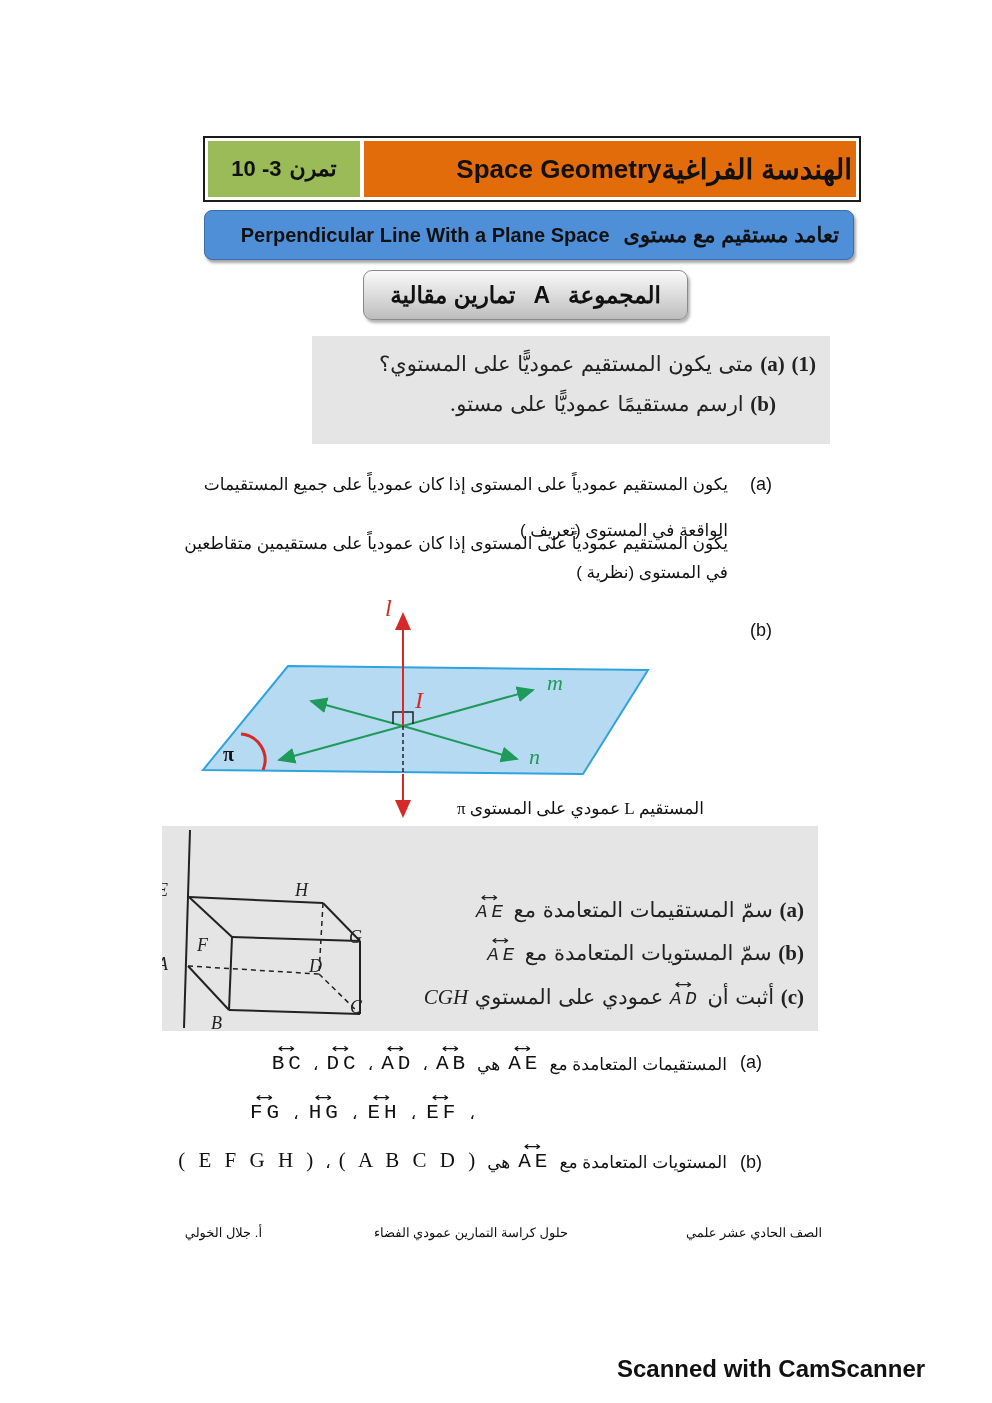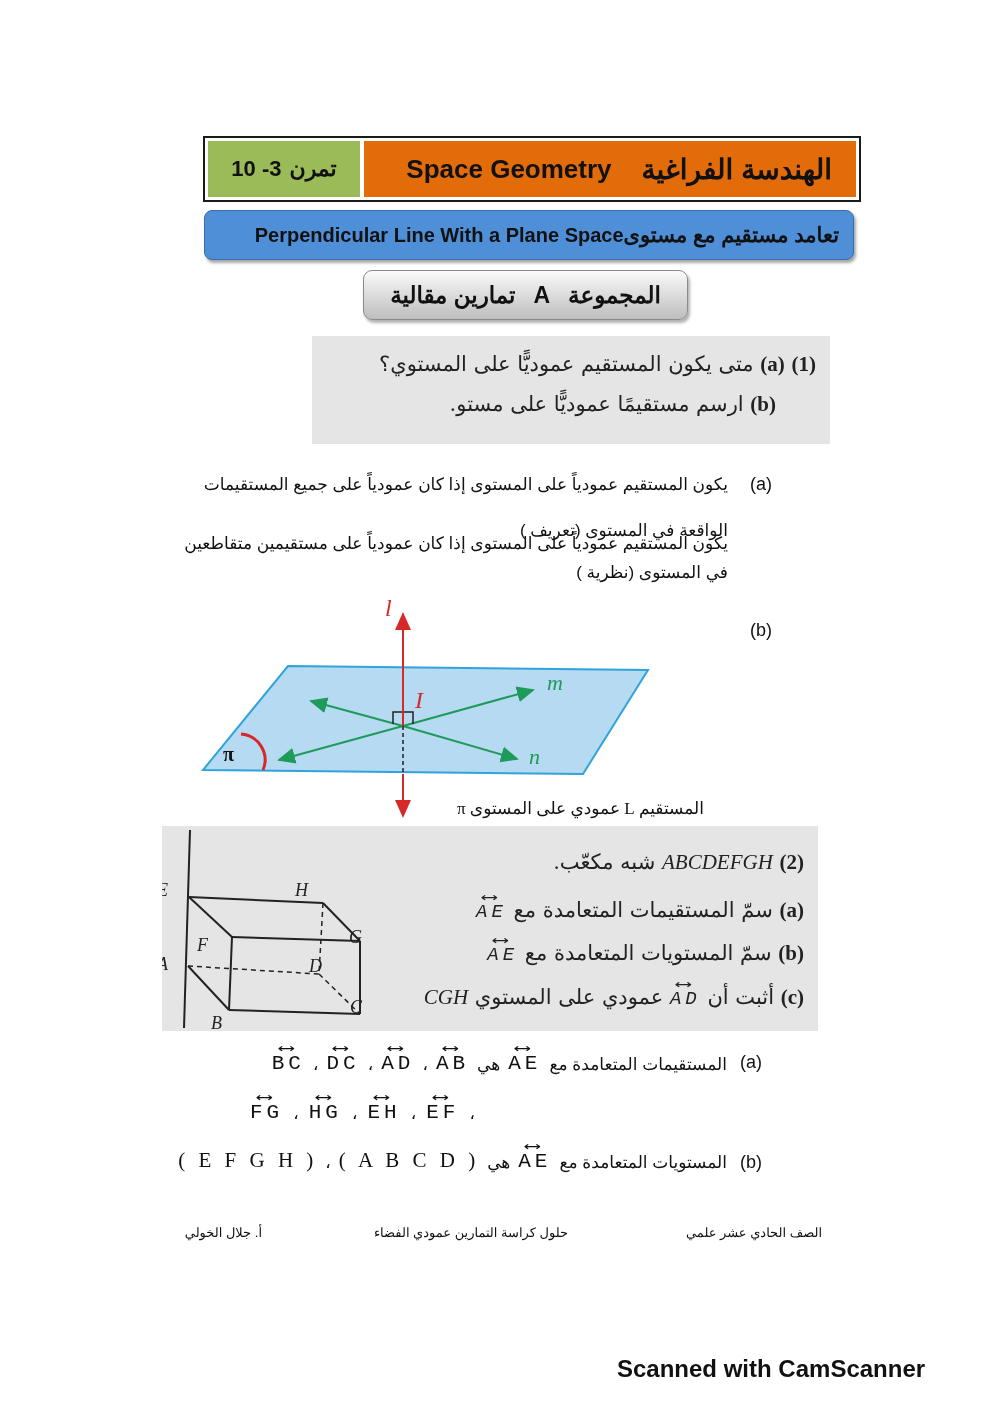--- a/index.html
+++ b/index.html
@@ -22,7 +22,7 @@
   }
   .title-orange {
     flex: 1; height: 100%; background: #e36c0a; margin-left: 4px;
-    display: flex; align-items: center; justify-content: flex-end; padding-right: 24px; gap: 30px;
+    display: flex; align-items: center; justify-content: flex-end; padding-right: 4px; 
     font-family: "Liberation Sans", sans-serif; font-weight: bold; color: #111;
   }
   .title-orange .en { font-size: 26px; }

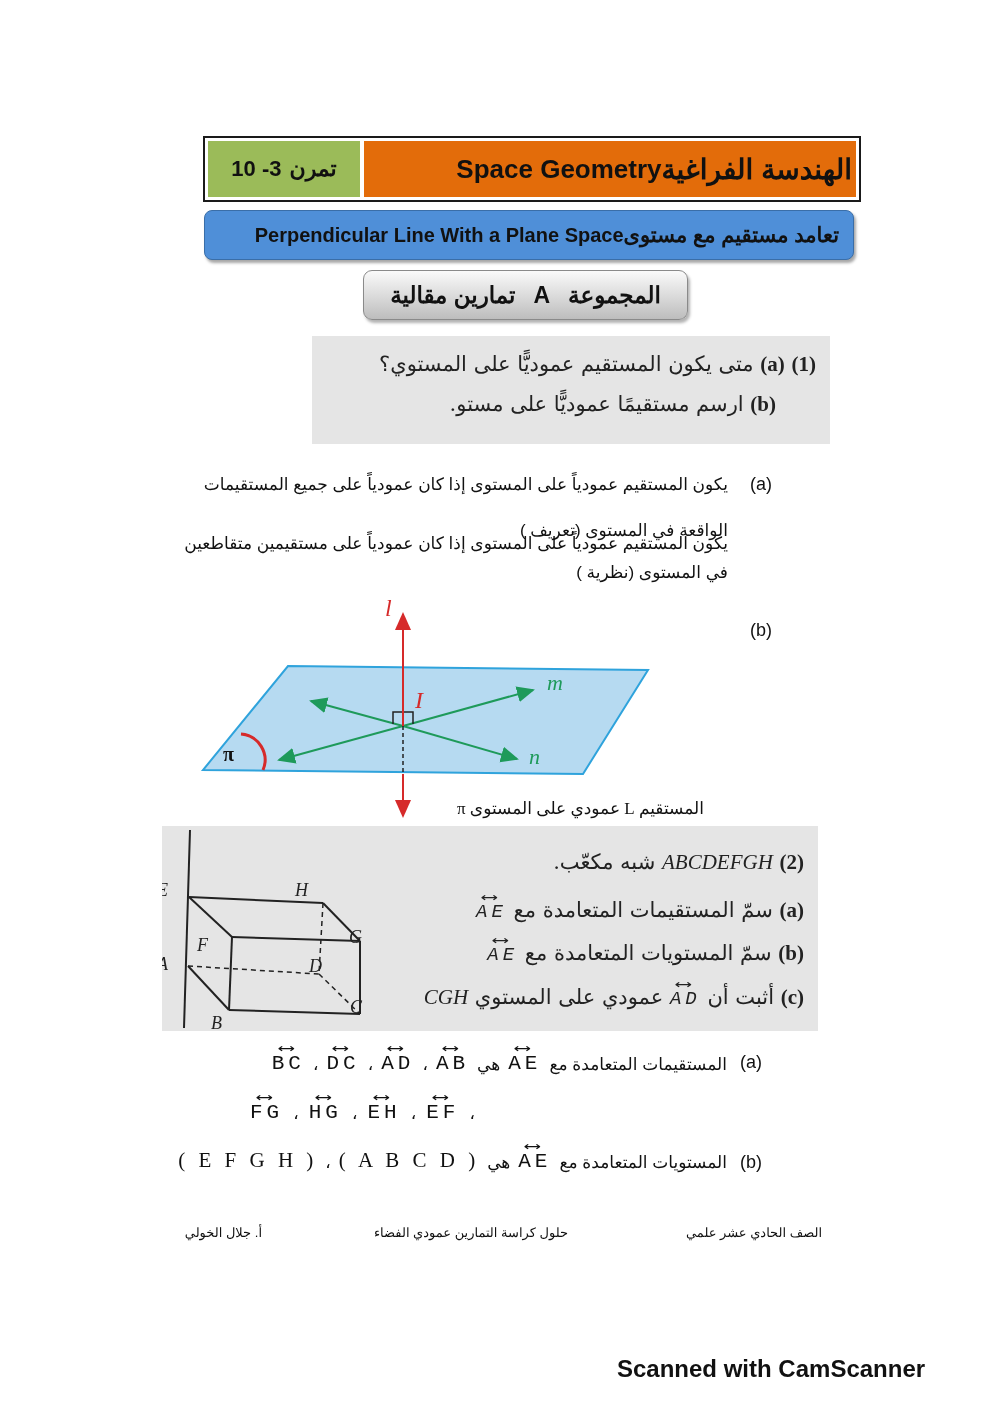--- a/index.html
+++ b/index.html
@@ -33,7 +33,7 @@
     position: absolute; left: 204px; top: 210px; width: 650px; height: 50px;
     background: #4f8fd8; border-radius: 8px; border: 1px solid #3a6ea8;
     box-shadow: 2px 3px 3px rgba(0,0,0,0.35);
-    display: flex; align-items: center; justify-content: flex-end; padding-right: 14px;
+    display: flex; align-items: center; justify-content: flex-end; gap: 14px; padding-right: 14px;
     font-family: "Liberation Sans", sans-serif; font-weight: bold; color: #111;
   }
   .blue-bar .en { font-size: 20px; }

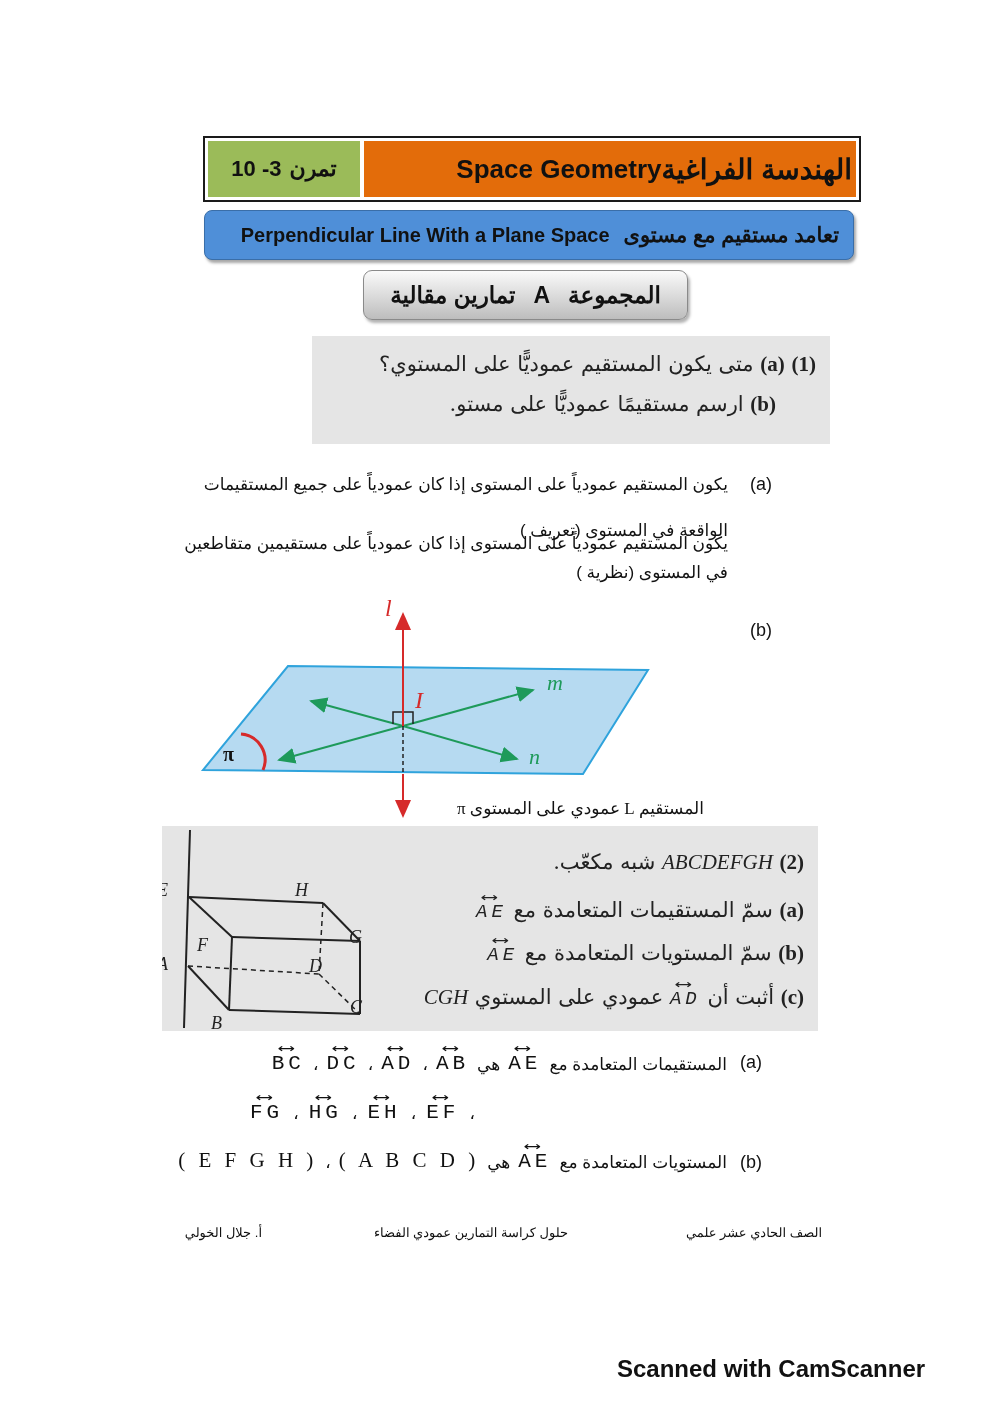--- a/index.html
+++ b/index.html
@@ -155,11 +155,6 @@
 <div class="ans" style="right:288px; top:798px; font-family:'Liberation Serif', serif;">المستقيم  L  عمودي على المستوى  π</div>
 
 <div class="scan" style="left:162px; top:826px; width:656px; height:205px;">
-  <div class="line" style="top:24px;">
-    <span class="num">(2)</span>
-    <span style="font-style:italic; font-family:'Liberation Serif', serif;">ABCDEFGH</span>
-    <span>شبه مكعّب.</span>
-  </div>
   <div class="line" style="top:71px;">
     <span class="num">(a)</span>
     <span>سمّ المستقيمات المتعامدة مع</span>

